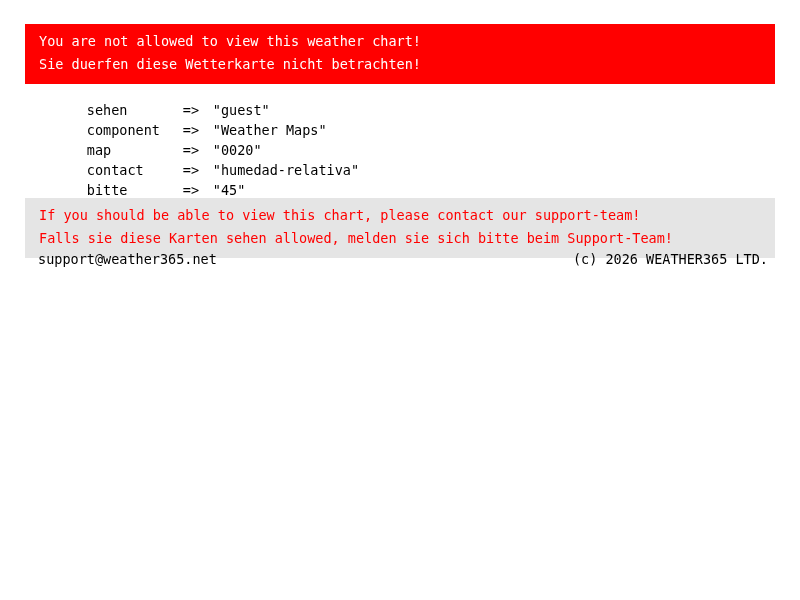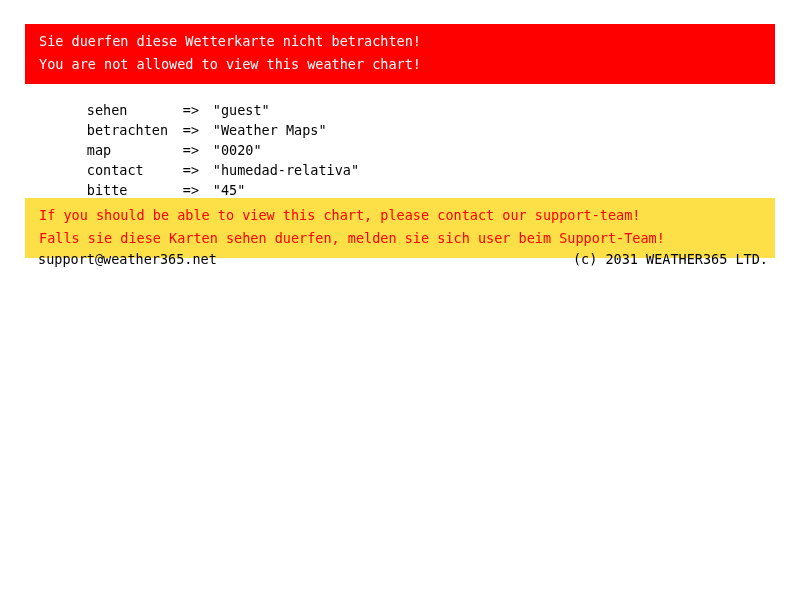--- a/index.html
+++ b/index.html
@@ -89,8 +89,8 @@
 <div class="page">
 
   <div class="banner banner-error">
+    <span class="banner-line">You are not allowed to view this weather chart!</span>
     <span class="banner-line">Sie duerfen diese Wetterkarte nicht betrachten!</span>
-    <span class="banner-line">You are not allowed to view this weather chart!</span>
   </div>
 
   <div class="params">

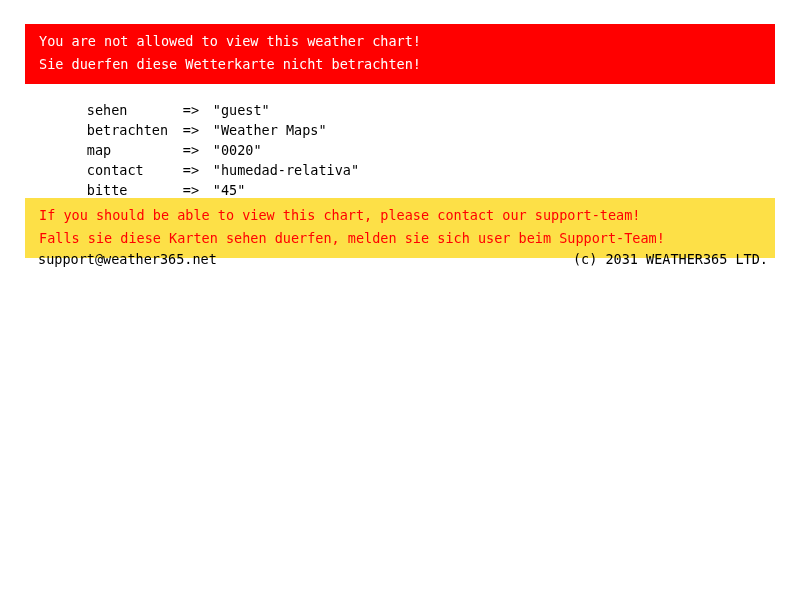--- a/index.html
+++ b/index.html
@@ -98,7 +98,7 @@
       <span class="param-key">sehen</span><span class="param-arrow">=&gt;</span><span class="param-val">"guest"</span>
     </div>
     <div class="param-row">
-      <span class="param-key">betrachten</span><span class="param-arrow">=&gt;</span><span class="param-val">"Weather Maps"</span>
+      <span class="param-key">component</span><span class="param-arrow">=&gt;</span><span class="param-val">"Weather Maps"</span>
     </div>
     <div class="param-row">
       <span class="param-key">map</span><span class="param-arrow">=&gt;</span><span class="param-val">"0020"</span>

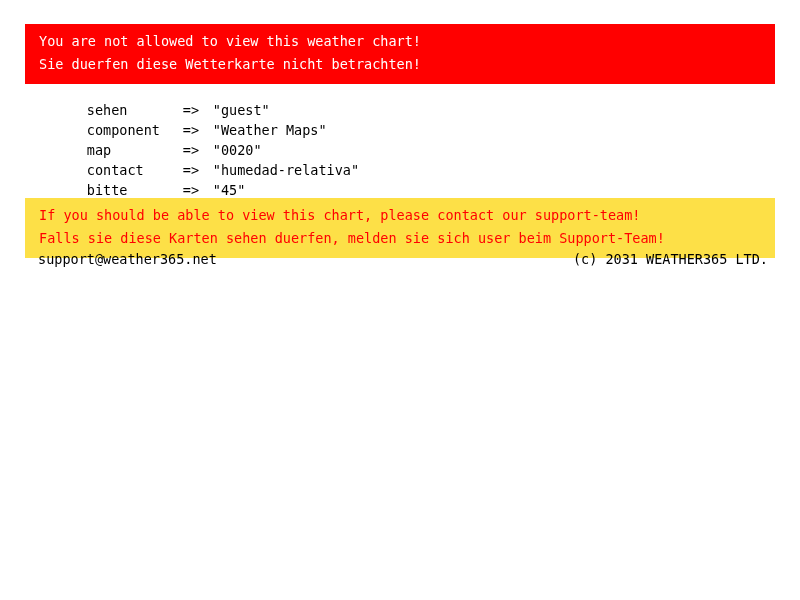--- a/index.html
+++ b/index.html
@@ -39,7 +39,7 @@
   }
   .banner-ok {
     top: 198px;
-    background: #fde047;
+    background: #e5e5e5;
     color: #ff0000;
   }
   .banner-line {

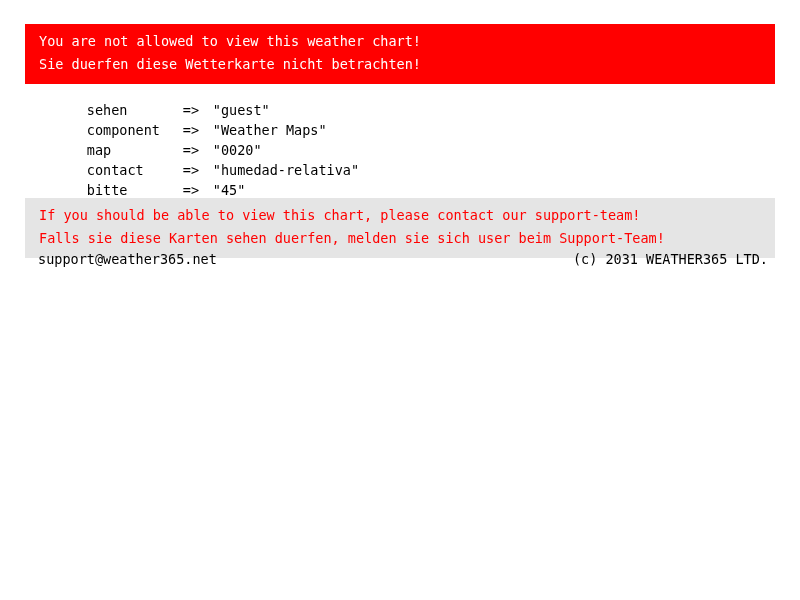--- a/index.html
+++ b/index.html
@@ -113,7 +113,7 @@
 
   <div class="banner banner-ok">
     <span class="banner-line">If you should be able to view this chart, please contact our support-team!</span>
-    <span class="banner-line">Falls sie diese Karten sehen duerfen, melden sie sich user beim Support-Team!</span>
+    <span class="banner-line">Falls sie diese Karten sehen allowed, melden sie sich bitte beim Support-Team!</span>
   </div>
 
   <div class="footer">

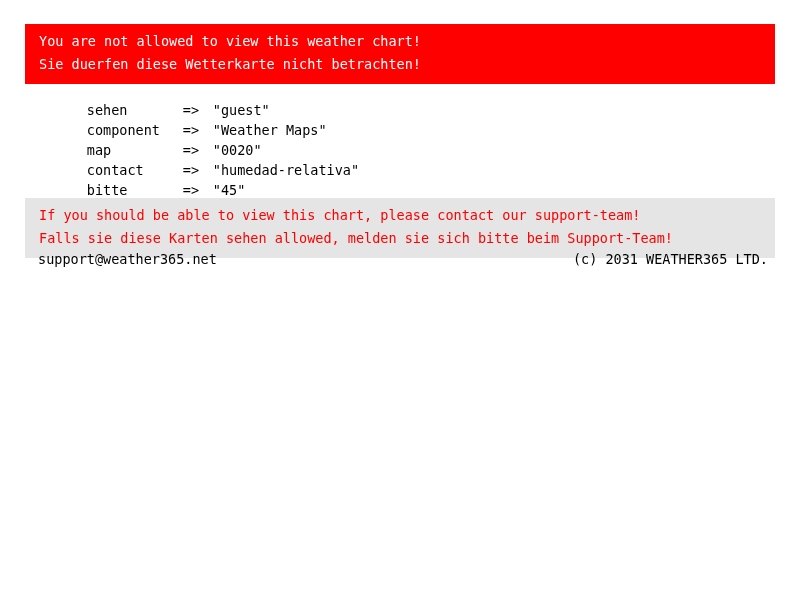--- a/index.html
+++ b/index.html
@@ -118,7 +118,7 @@
 
   <div class="footer">
     <span class="footer-left">support@weather365.net</span>
-    <span class="footer-right">(c) 2031 WEATHER365 LTD.</span>
+    <span class="footer-right">(c) 2026 WEATHER365 LTD.</span>
   </div>
 
 </div>

